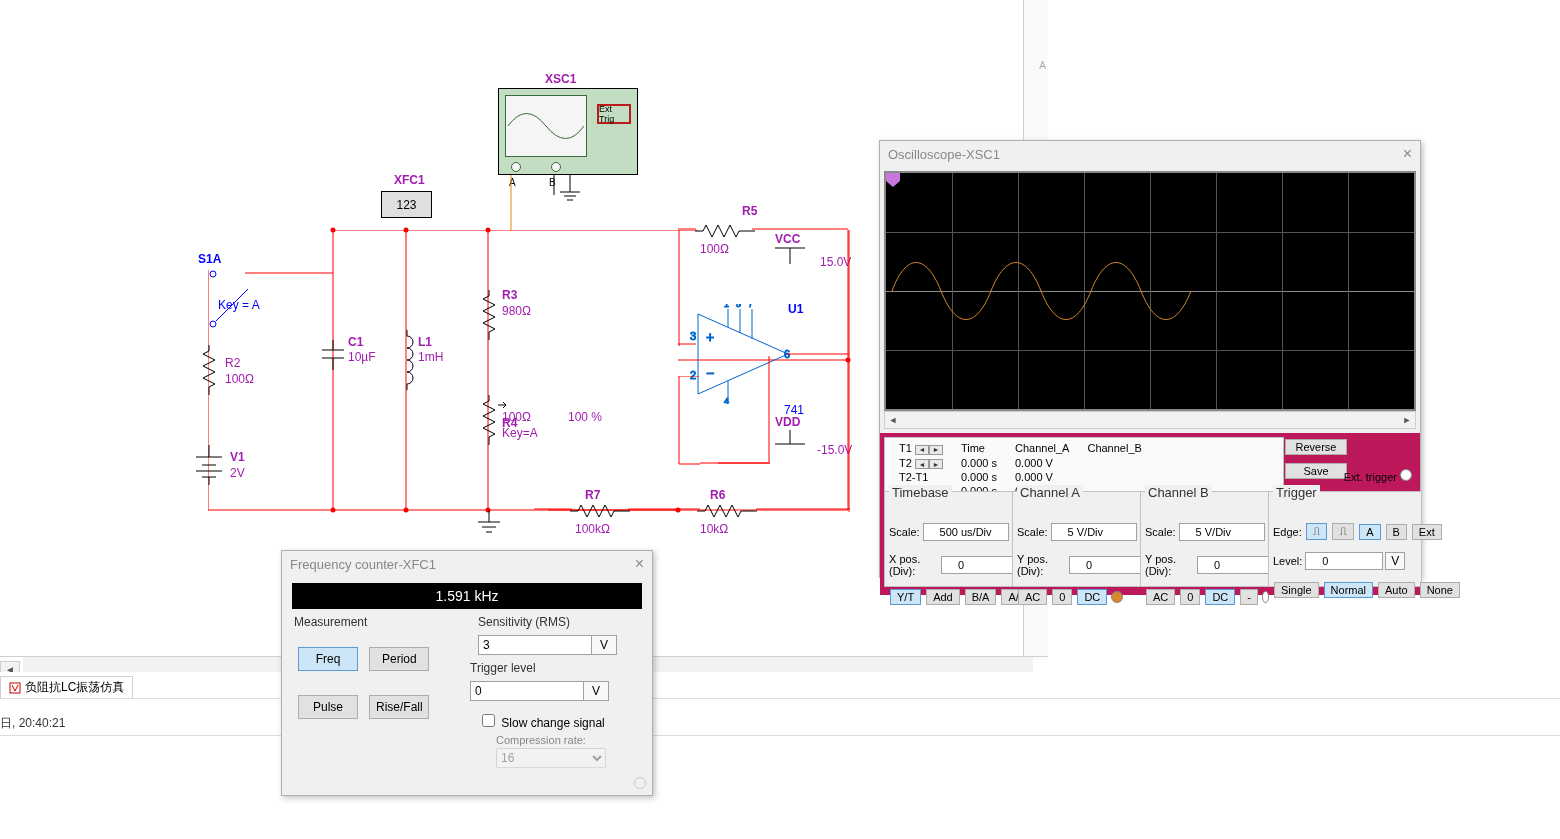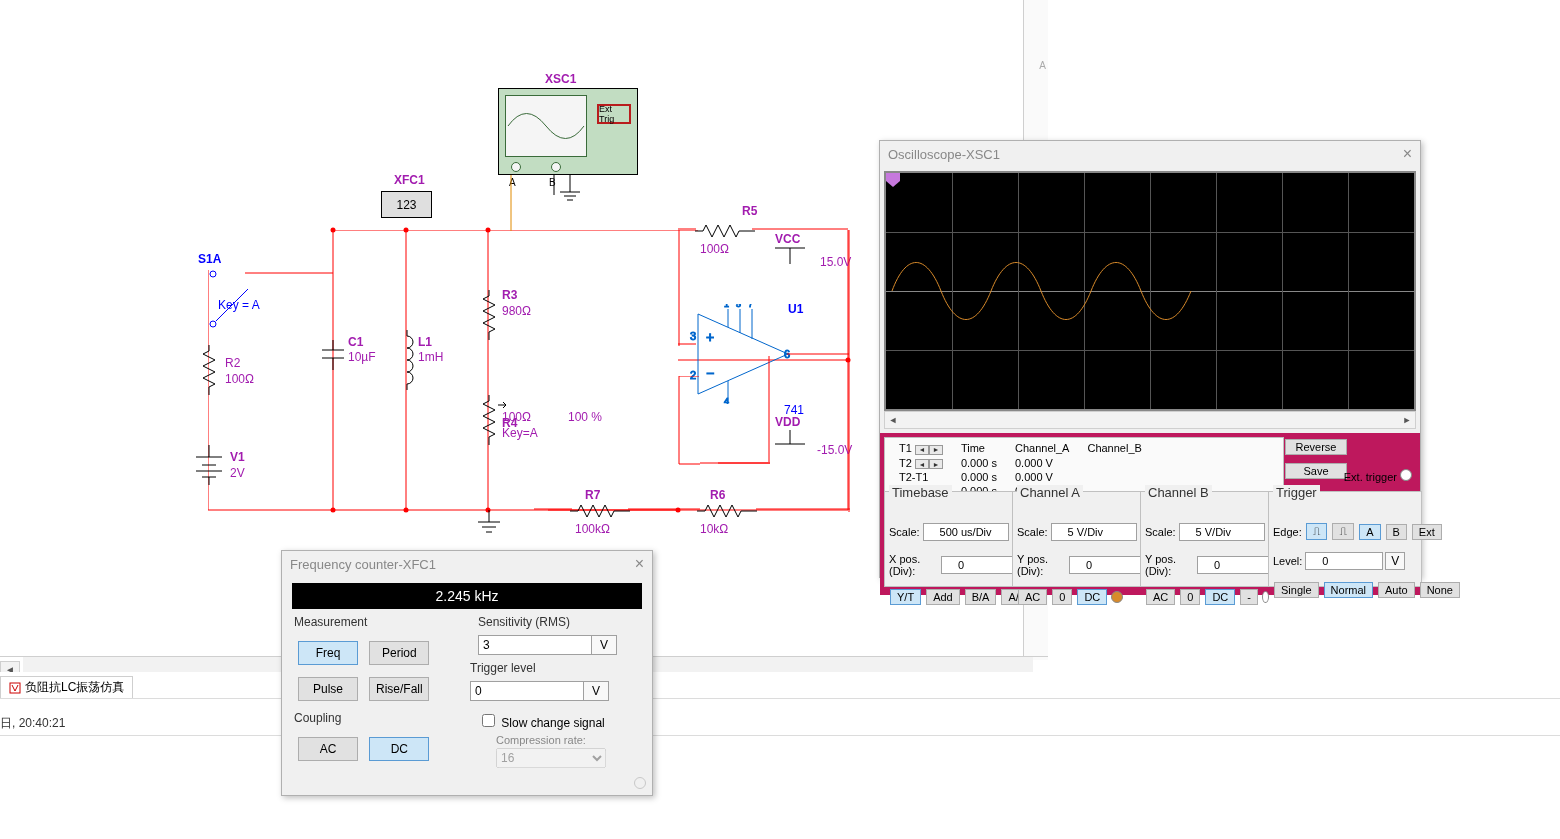--- a/index.html
+++ b/index.html
@@ -318,7 +318,7 @@
     <span>Frequency counter-XFC1</span>
     <span class="dlg-close">×</span>
   </div>
-  <div class="fc-display">2.245 kHz</div>
+  <div class="fc-display">1.591 kHz</div>
 
   <div class="group" style="left:12px;top:64px;width:170px">
     <div class="group-title">Measurement</div>

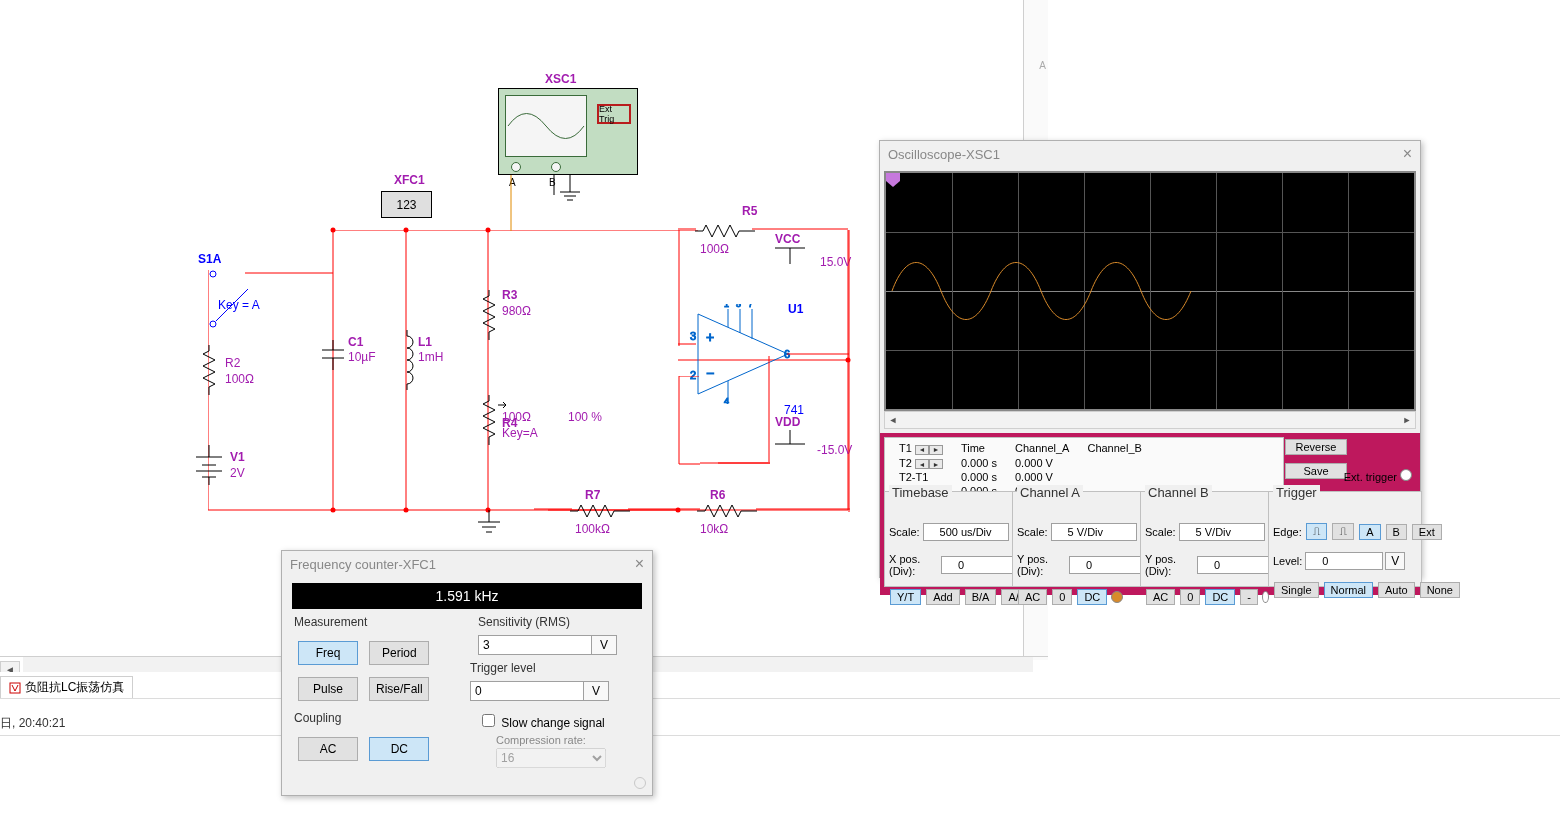--- a/index.html
+++ b/index.html
@@ -32,7 +32,7 @@
 .fc-display{margin:6px 10px;height:26px;background:#000;color:#fff;display:flex;align-items:center;justify-content:center;font-size:14px}
 .group{position:absolute}
 .group-title{color:#333;font-size:12px;margin-bottom:6px}
-.togglebtn{display:inline-block;min-width:58px;padding:4px 0;border:1px solid #adadad;background:#e1e1e1;text-align:center;margin:6px 4px;font-size:12px;cursor:pointer}
+.togglebtn{display:inline-block;min-width:58px;padding:4px 0;border:1px solid #adadad;background:#e1e1e1;text-align:center;margin:12px 4px;font-size:12px;cursor:pointer}
 .togglebtn.sel{background:#cde6f7;border-color:#5a9bd4}
 input.smtx{width:104px;height:18px;border:1px solid #a0a0a0;padding:0 4px;background:#fff;font-size:12px}
 .unitbox{display:inline-block;width:24px;height:18px;border:1px solid #a0a0a0;text-align:center;line-height:18px;margin-left:-1px;background:#f8f8f8;font-size:12px}

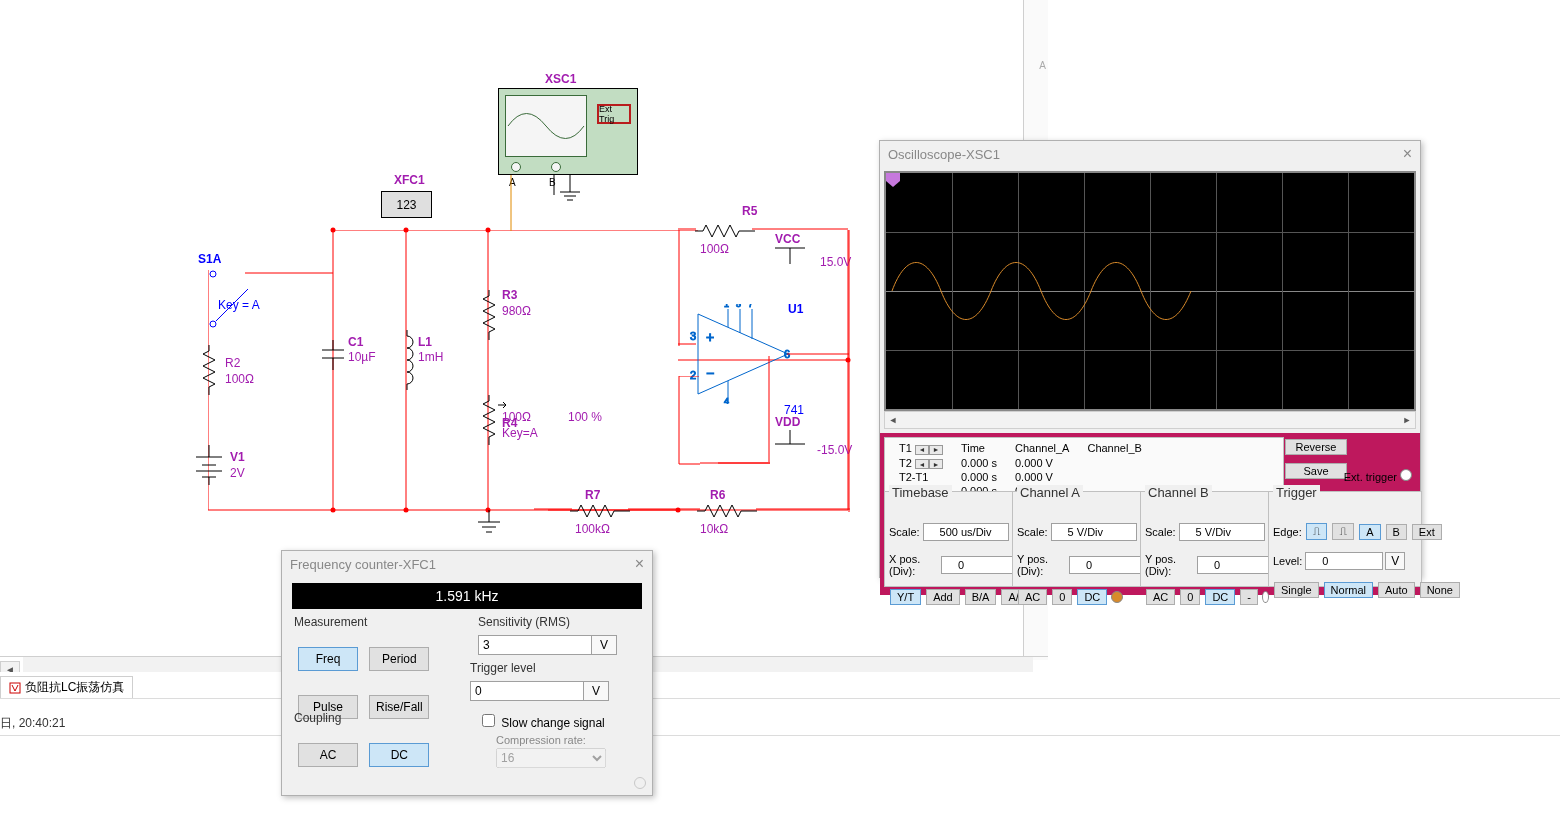--- a/index.html
+++ b/index.html
@@ -328,11 +328,6 @@
     <span class="togglebtn">Rise/Fall</span>
   </div>
 
-  <div class="group" style="left:12px;top:160px;width:170px">
-    <div class="group-title">Coupling</div>
-    <span class="togglebtn">AC</span>
-    <span class="togglebtn sel">DC</span>
-  </div>
 
   <div class="group" style="left:196px;top:64px;width:160px">
     <div class="group-title">Sensitivity (RMS)</div>

